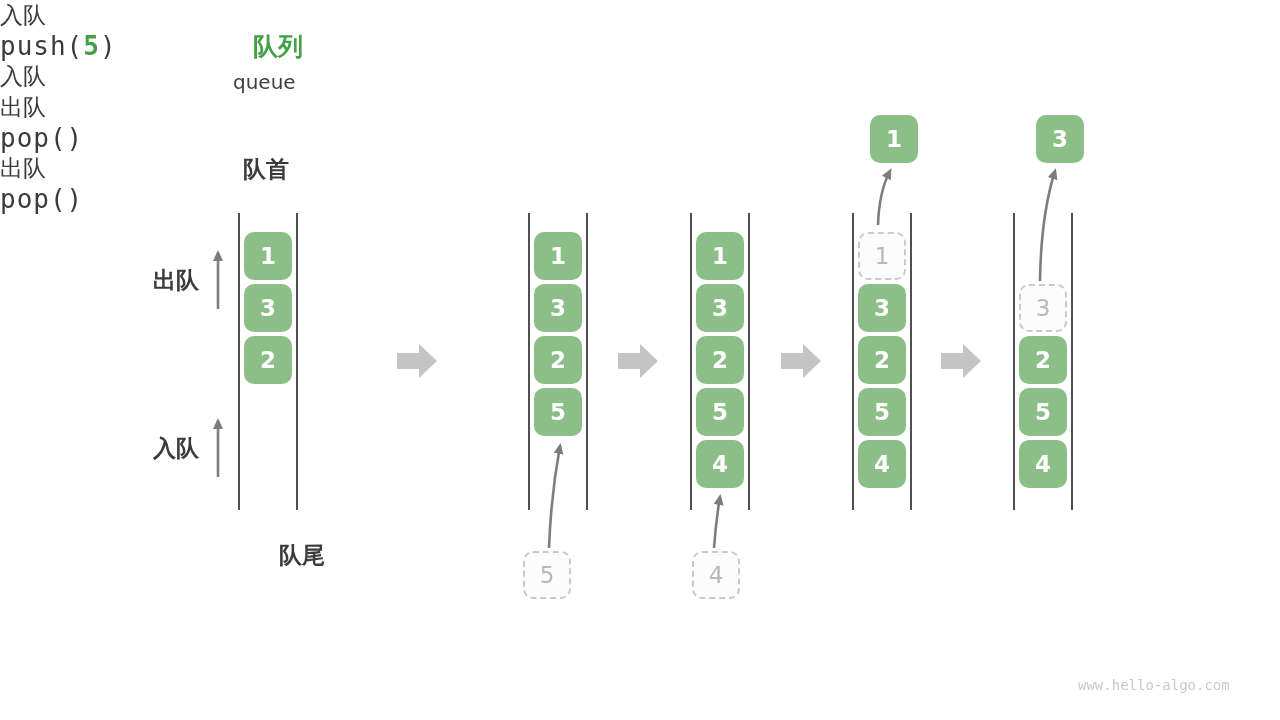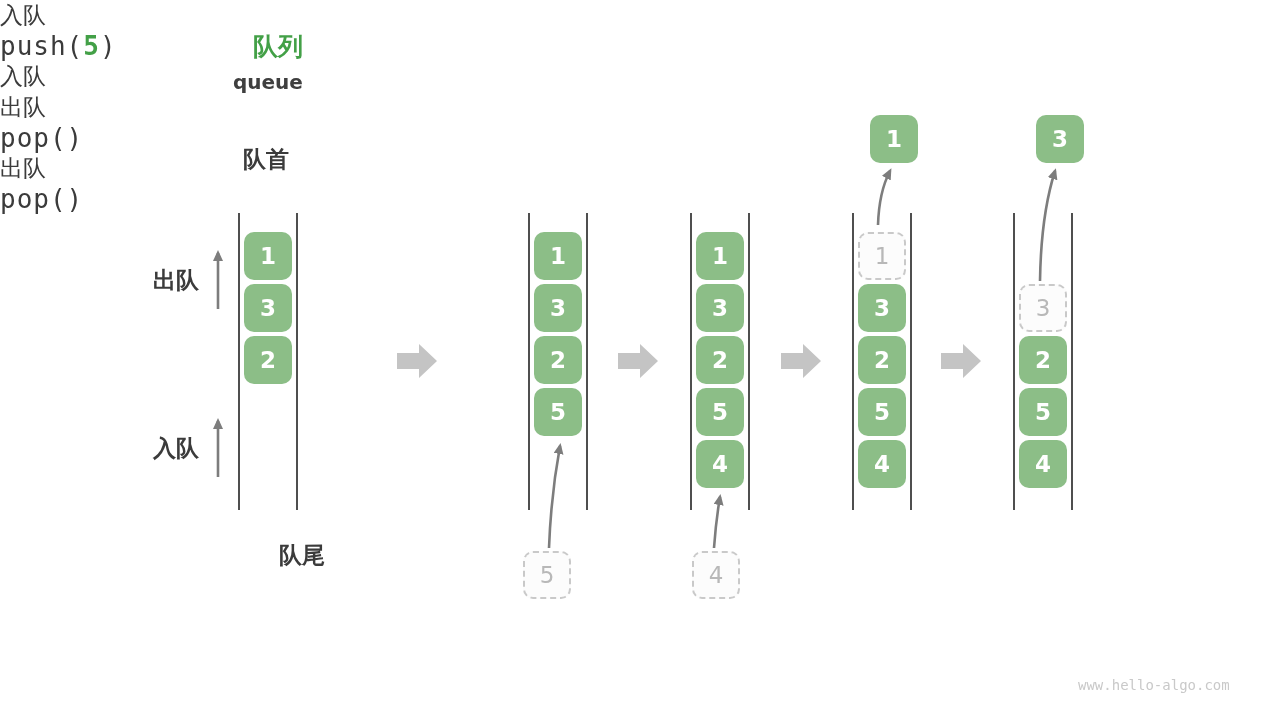--- a/index.html
+++ b/index.html
@@ -11,7 +11,7 @@
   }
   .abs { position:absolute; }
   .title-zh { font-size:25px; font-weight:bold; color:var(--green-text,#43a047); }
-  .title-en { font-size:20px; color:#3f3f3f;font-weight:bold; }
+  .title-en { font-size:20px; color:#3f3f3f; }
   .zh-bold  { font-size:23px; font-weight:bold; color:var(--dark,#3b3b3b); }
   .zh       { font-size:23px; color:var(--dark,#3b3b3b); }
   .code     { font-family:"DejaVu Sans Mono", monospace; font-size:26px; color:var(--dark,#3b3b3b); letter-spacing:1px; }

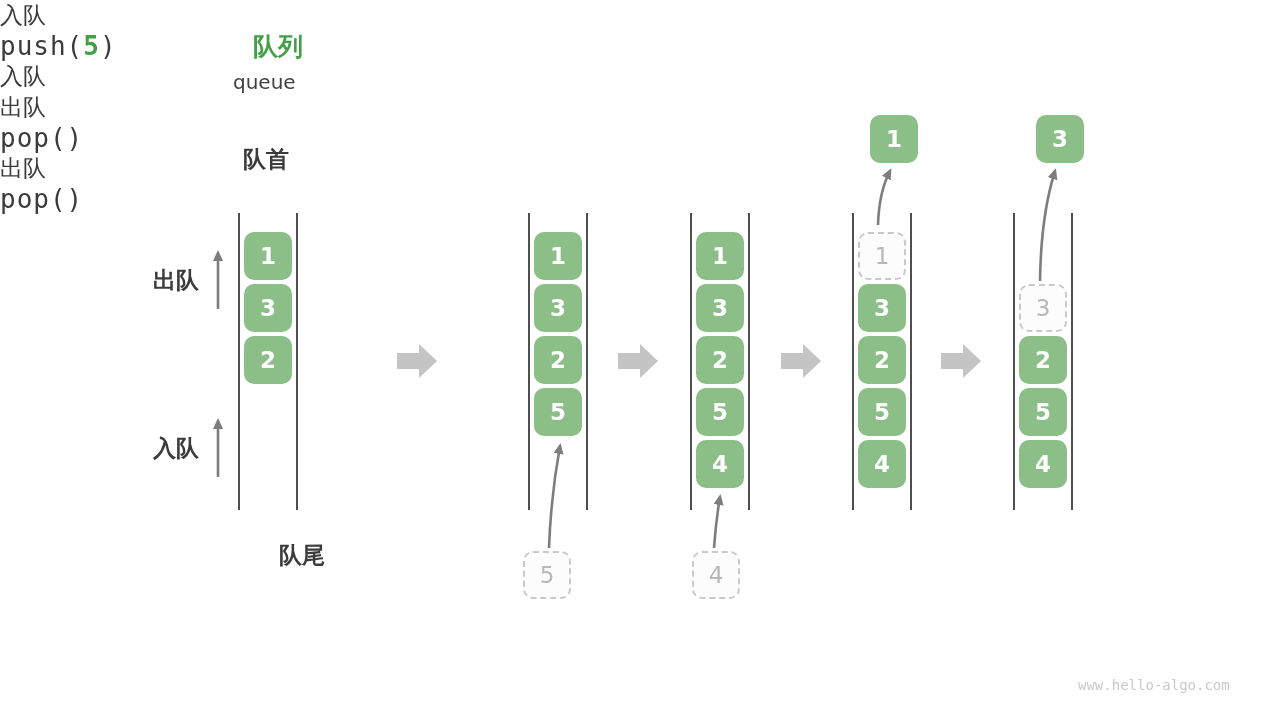--- a/index.html
+++ b/index.html
@@ -41,7 +41,7 @@
   <div class="abs title-zh" style="left:241px; top:30px;margin-left:12px;">队列</div>
   <div class="abs title-en" style="left:233px; top:70px;">queue</div>
 
-  <div class="abs zh-bold" style="left:243px; top:144px;">队首</div>
+  <div class="abs zh-bold" style="left:243px; top:154px;">队首</div>
   <div class="abs zh-bold" style="left:243px; top:540px;margin-left:36px;">队尾</div>
   <div class="abs zh-bold" style="left:153px; top:265px;">出队</div>
   <div class="abs zh-bold" style="left:153px; top:433px;">入队</div>

